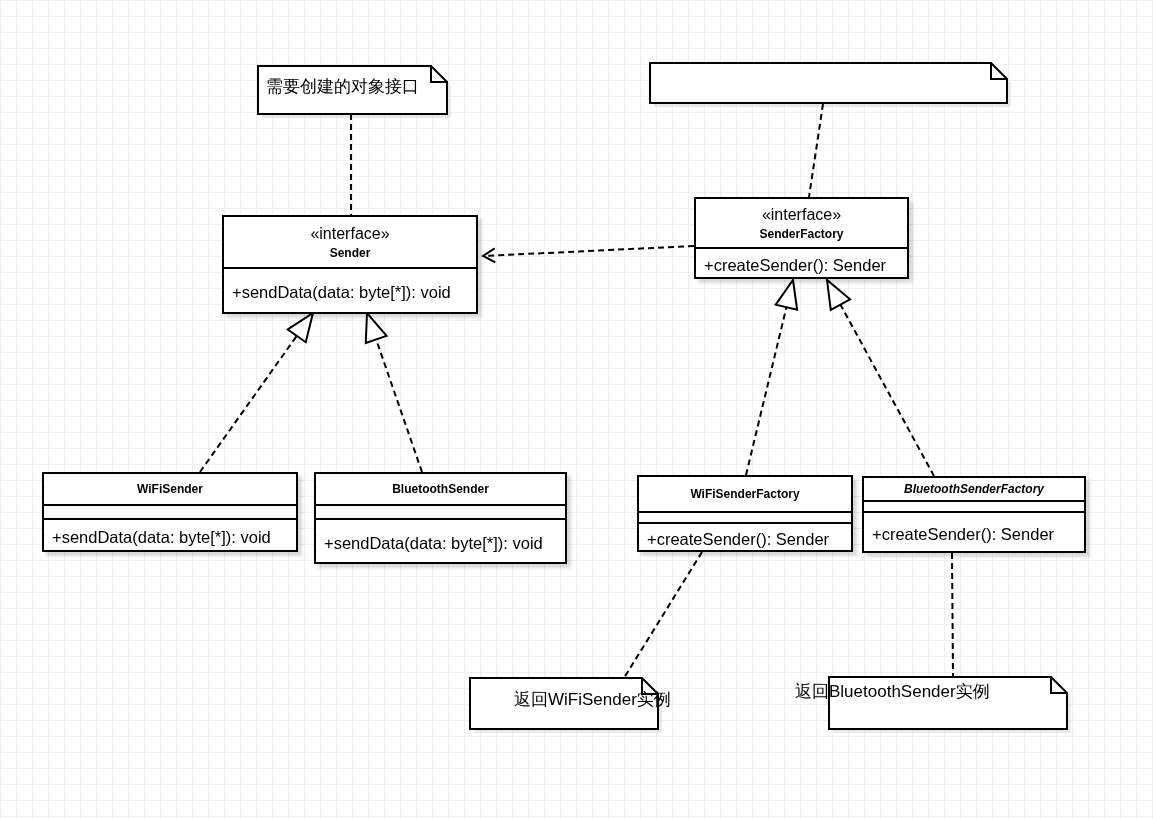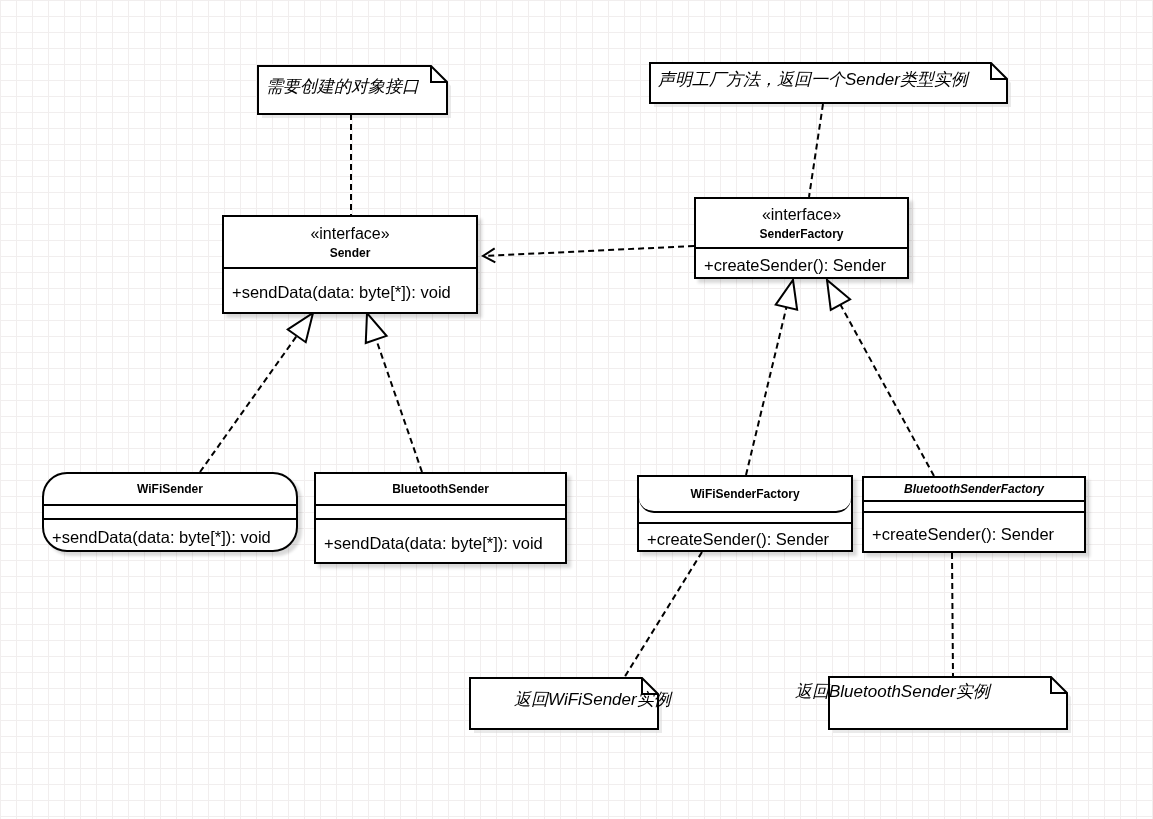--- a/index.html
+++ b/index.html
@@ -54,7 +54,7 @@
   
   .note-label{
     position:absolute;box-sizing:border-box;display:flex;align-items:center;
-    padding:0 20px 8px 8px;font-size:17px;white-space:nowrap;font-style:italic;
+    padding:0 20px 8px 8px;font-size:17px;white-space:nowrap;
   }
   #nl-interface{left:258px;top:66px;width:189px;height:48px;}
   #nl-factorymethod{left:650px;top:63px;width:357px;height:40px;}

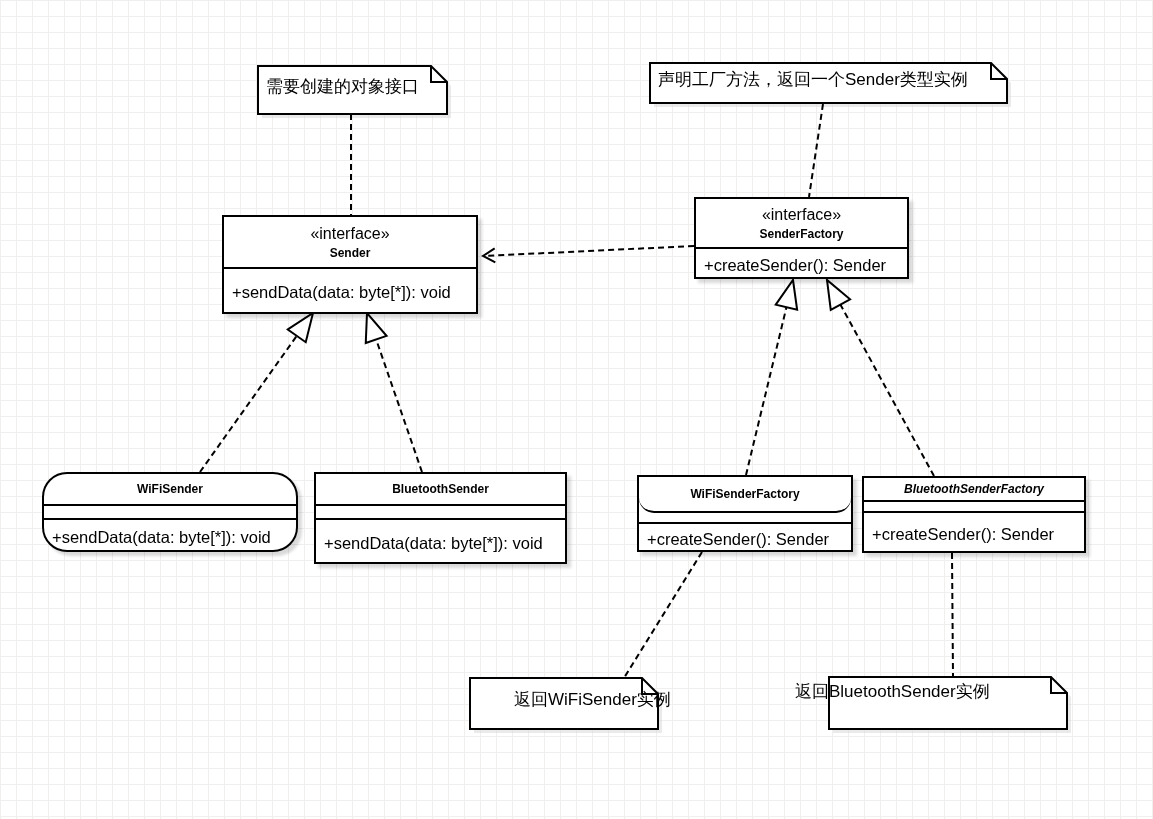--- a/index.html
+++ b/index.html
@@ -109,7 +109,6 @@
   </svg>
 
   <div class="note-label" id="nl-interface">需要创建的对象接口</div>
-  <div class="note-label" id="nl-factorymethod">声明工厂方法，返回一个Sender类型实例</div>
   <div class="note-label" id="nl-wifi">返回WiFiSender实例</div>
   <div class="note-label" id="nl-bluetooth">返回BluetoothSender实例</div>
 

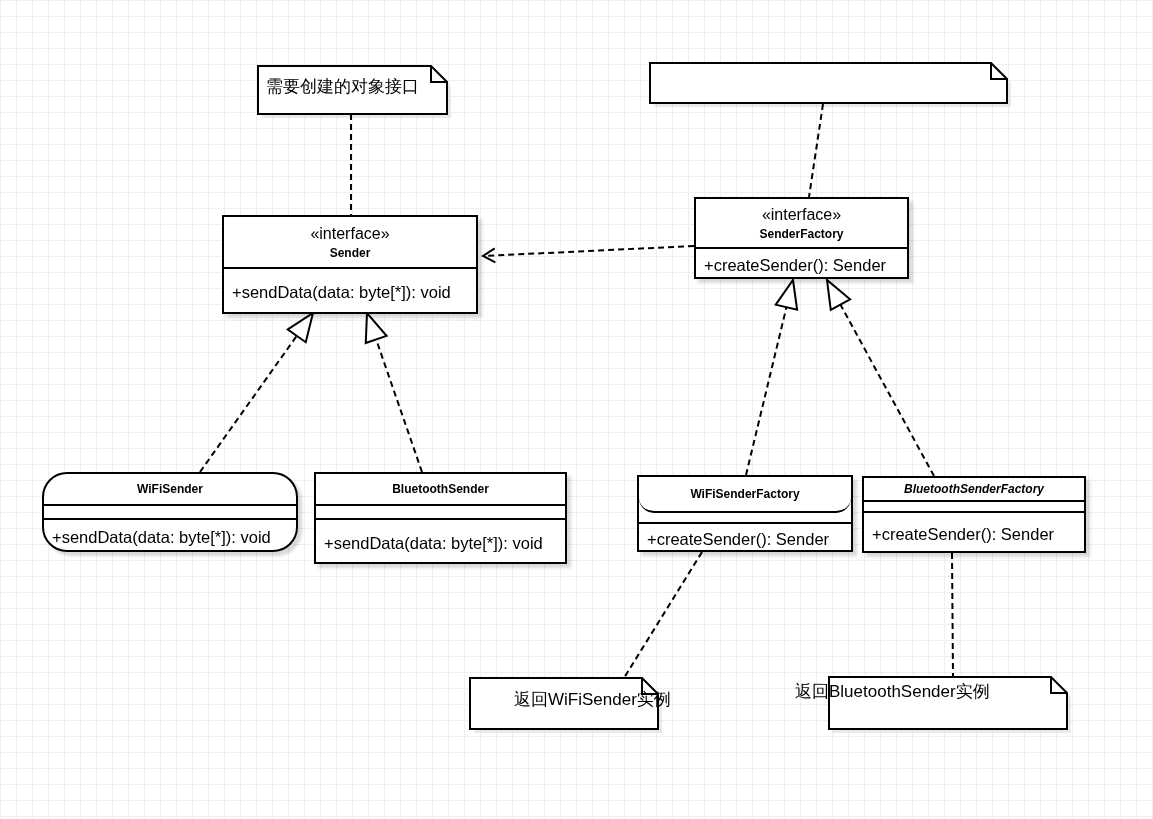--- a/index.html
+++ b/index.html
@@ -38,7 +38,7 @@
   #cls-sender .head{height:52px;}
   #cls-senderfactory{left:694px;top:197px;width:215px;height:82px;}
   #cls-senderfactory .head{height:50px;}
-  #cls-wifisender{left:42px;top:472px;width:256px;height:80px;border-radius:25px;}
+  #cls-wifisender{left:42px;top:472px;width:256px;height:80px;}
   #cls-wifisender .head{height:32px;}
   #cls-wifisender .attrs{height:14px;}
   #cls-bluetoothsender{left:314px;top:472px;width:253px;height:92px;}

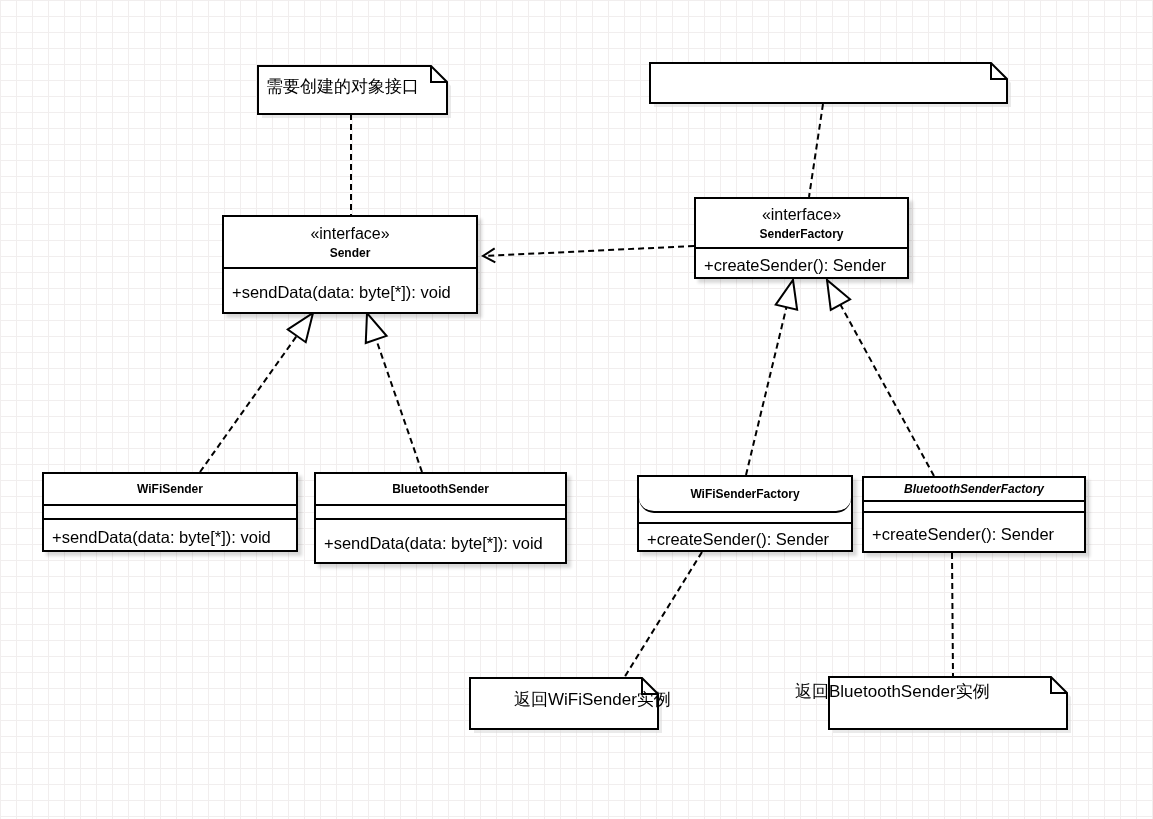--- a/index.html
+++ b/index.html
@@ -45,7 +45,7 @@
   #cls-bluetoothsender .head{height:32px;}
   #cls-bluetoothsender .attrs{height:14px;}
   #cls-wifisenderfactory{left:637px;top:475px;width:216px;height:77px;}
-  #cls-wifisenderfactory .head{height:36px;border-radius:15px;}
+  #cls-wifisenderfactory .head{height:36px;}
   #cls-wifisenderfactory .attrs{height:11px;}
   #cls-bluetoothsenderfactory{left:862px;top:476px;width:224px;height:77px;}
   #cls-bluetoothsenderfactory .head{height:24px;font-style:italic;}

